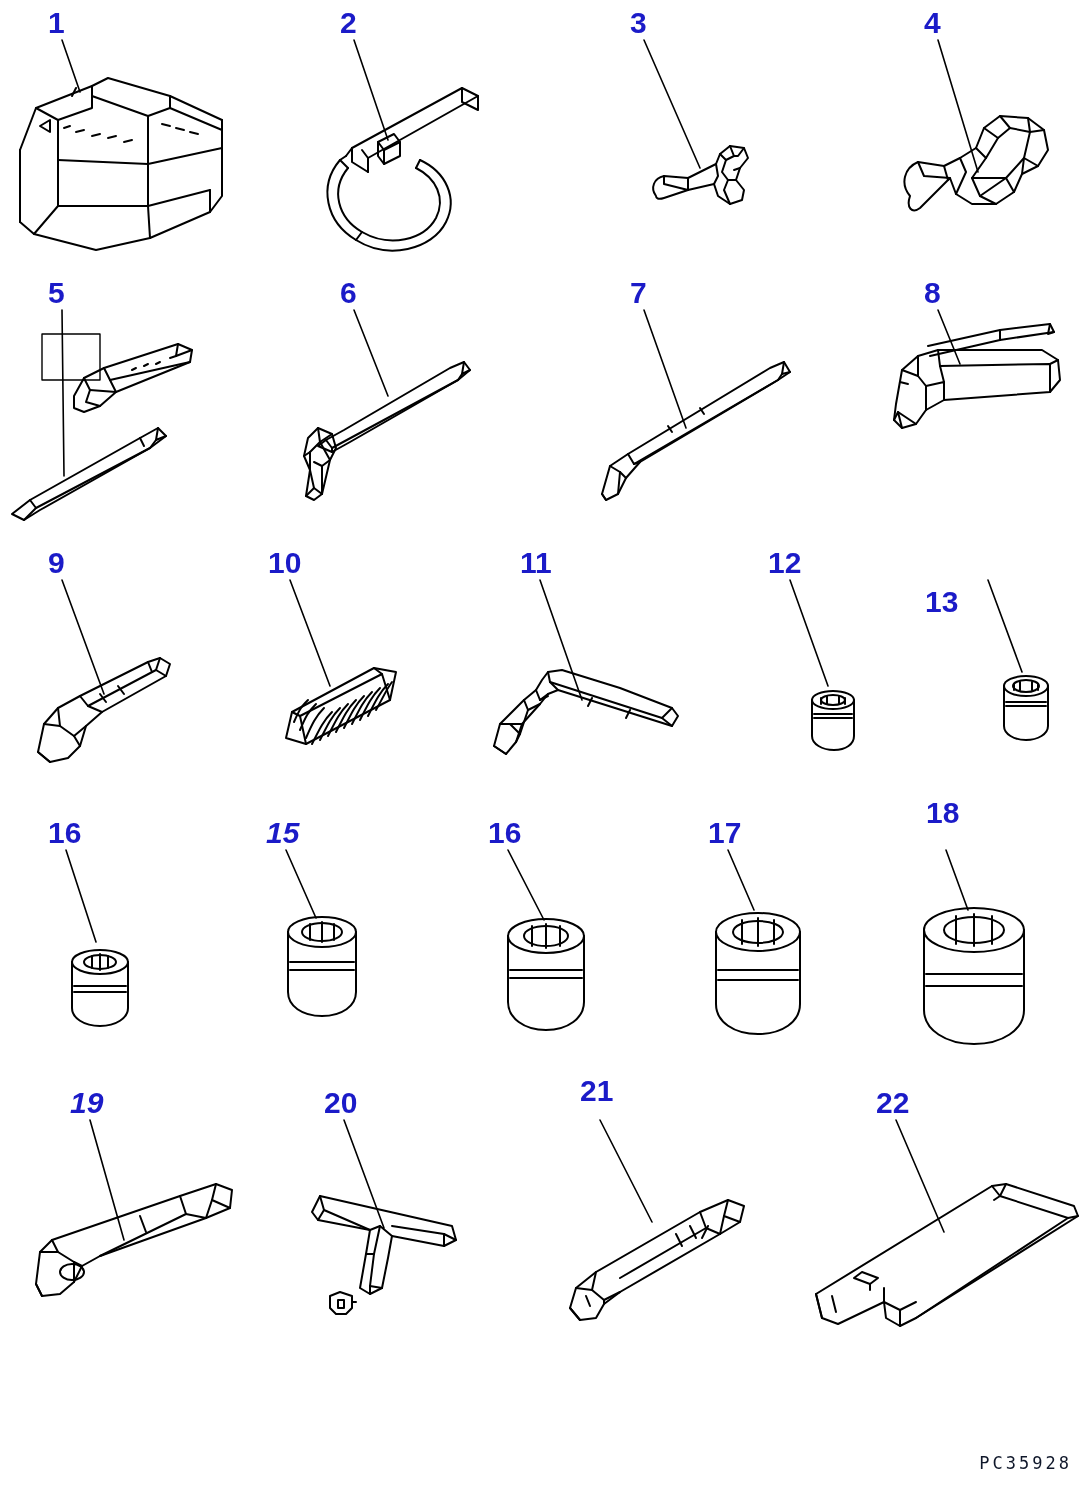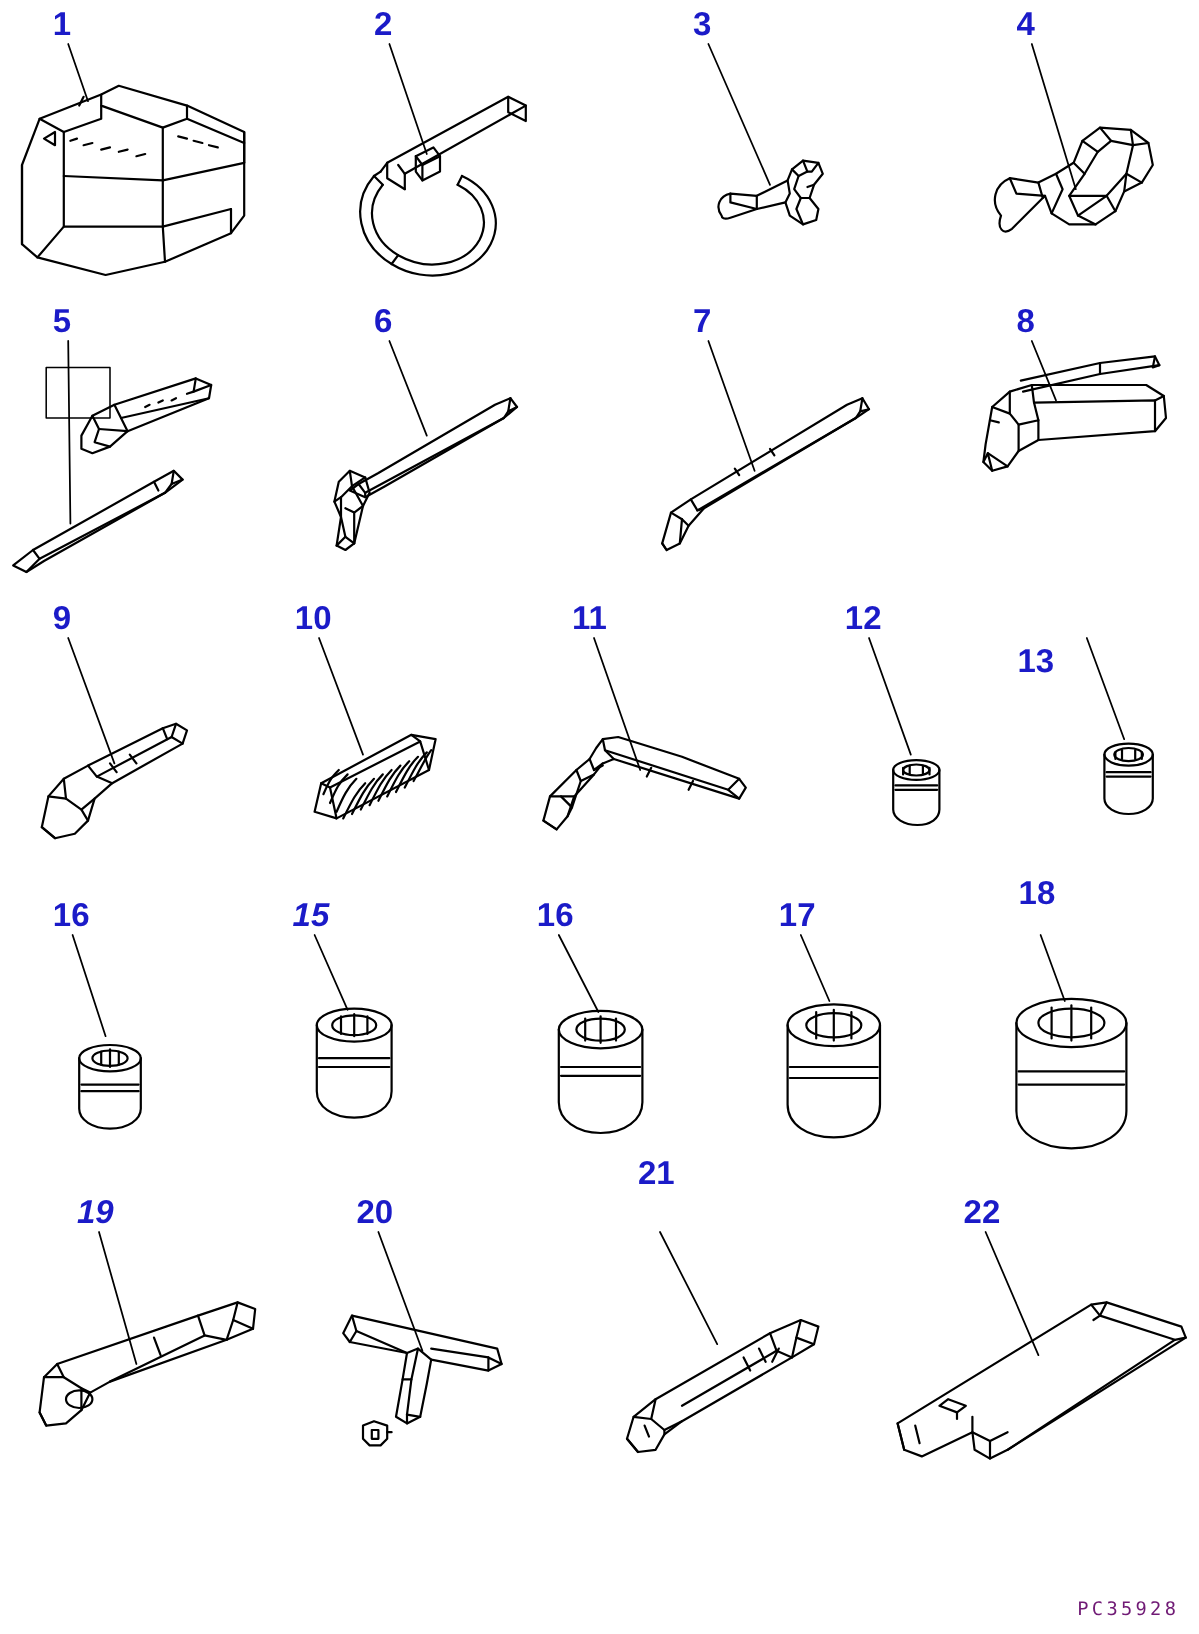--- a/index.html
+++ b/index.html
@@ -435,7 +435,7 @@
 
   <div class="callout" style="left:70px;  top:1088px;font-style:italic;">19</div>
   <div class="callout" style="left:324px; top:1088px;">20</div>
-  <div class="callout" style="left:580px; top:1052px;">21</div>
+  <div class="callout" style="left:580px; top:1076px;">21</div>
   <div class="callout" style="left:876px; top:1088px;">22</div>
 
   <div class="drawing-code">PC35928</div>

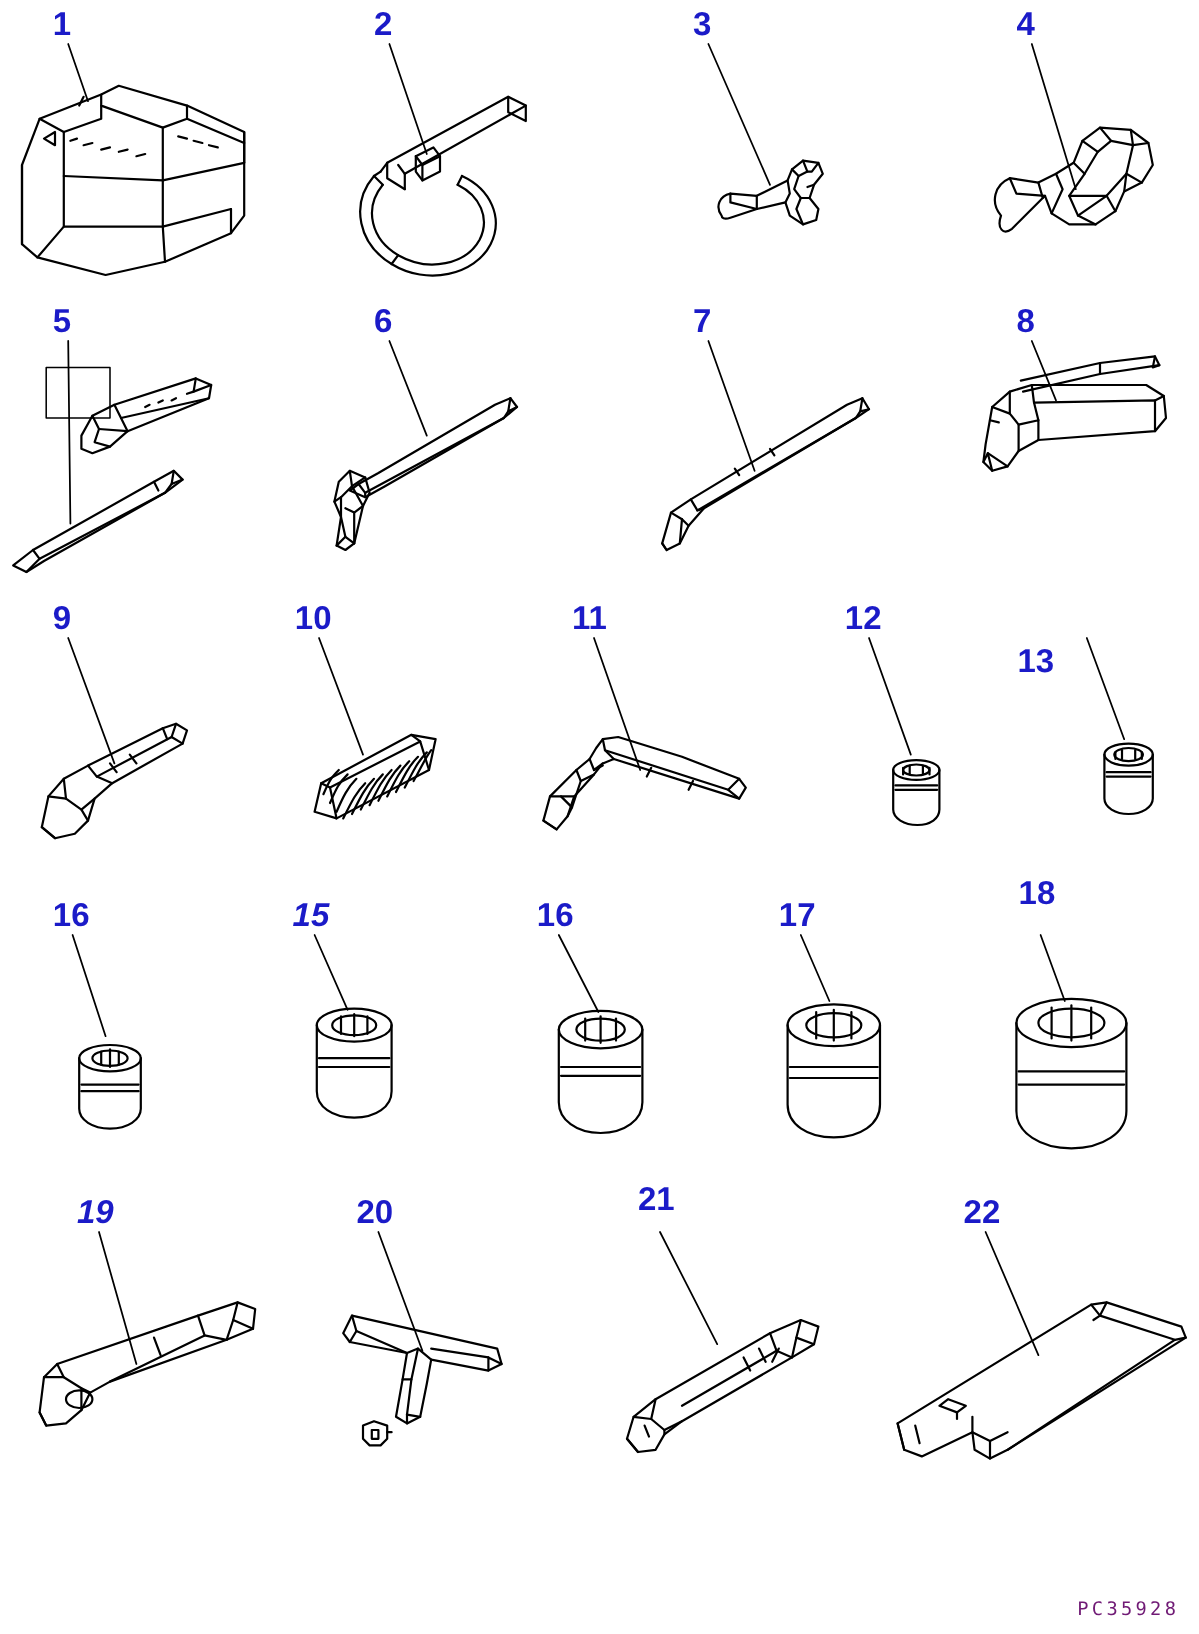--- a/index.html
+++ b/index.html
@@ -45,7 +45,7 @@
     font-family: "DejaVu Sans Mono", monospace;
     font-size: 17px;
     letter-spacing: 3px;
-    color: #701a75;
+    color: #0f172a;
   }
 </style>
 </head>

